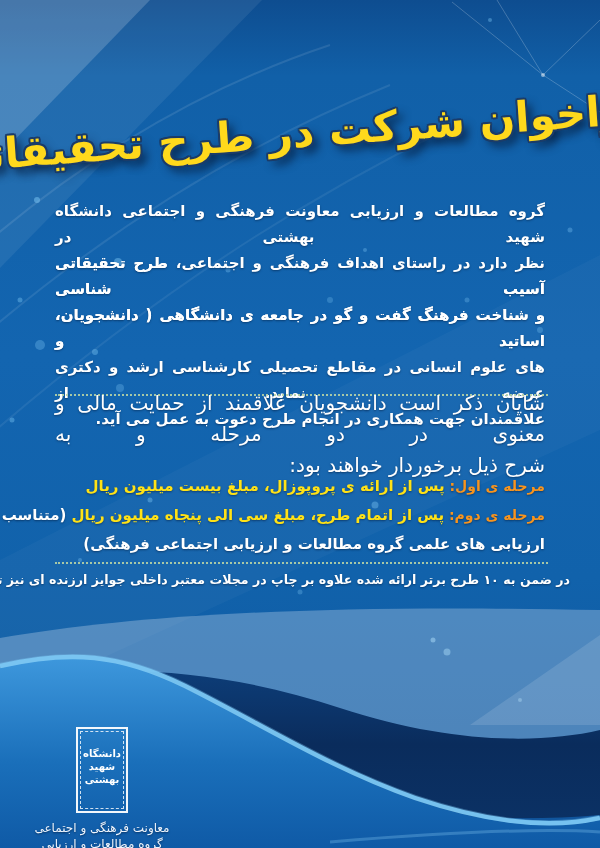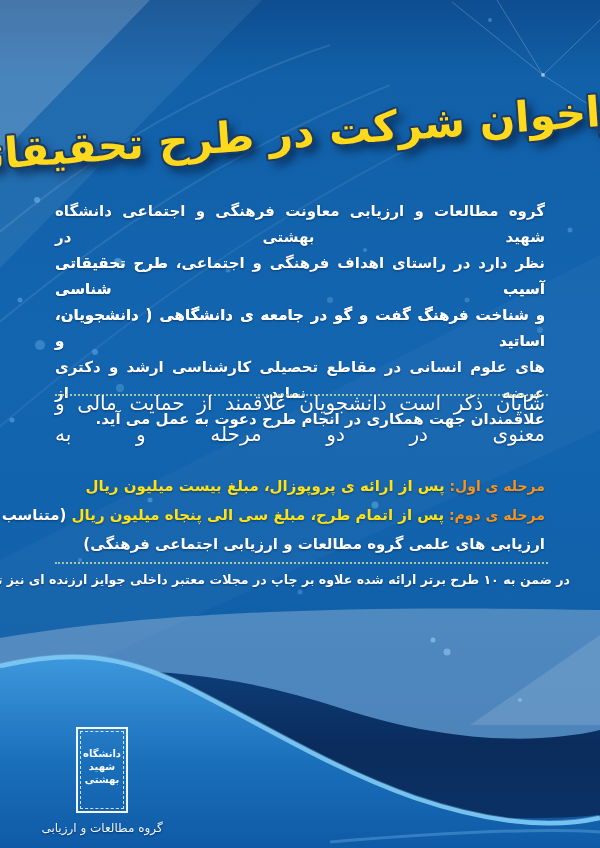--- a/index.html
+++ b/index.html
@@ -139,6 +139,7 @@
 
   <div class="block p2">
       <div class="line line-justify"><span class="seg">شایان ذکر است دانشجویان علاقمند از حمایت مالی و معنوی در دو مرحله و به</span></div>
+      <div class="line line-right"><span class="seg">شرح ذیل برخوردار خواهند بود:</span></div>
     </div>
 
   <div class="block stages">

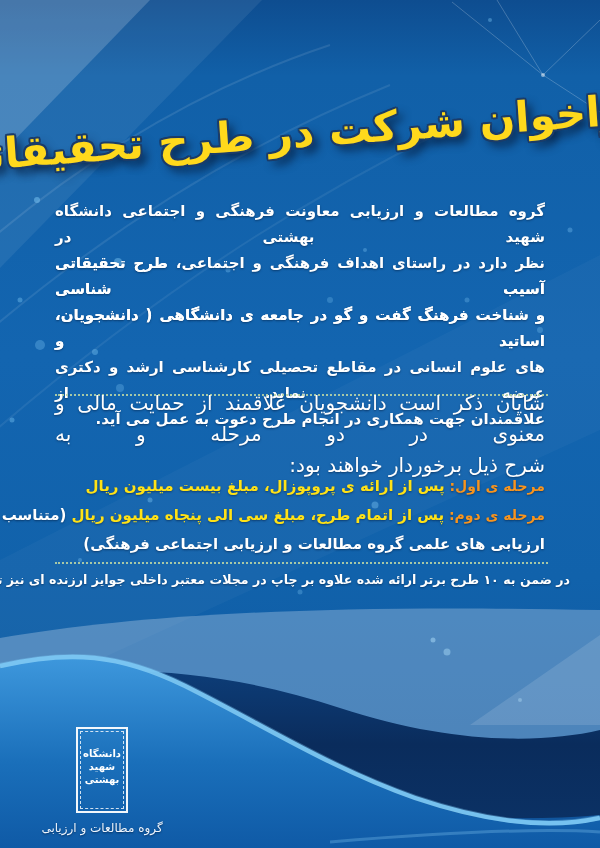--- a/index.html
+++ b/index.html
@@ -159,6 +159,7 @@
       <span class="lw">بهشتی</span>
     </div>
     <div class="logo-captions">
+      <div>معاونت فرهنگی و اجتماعی</div>
       <div>گروه مطالعات و ارزیابی</div>
     </div>
   </div>

